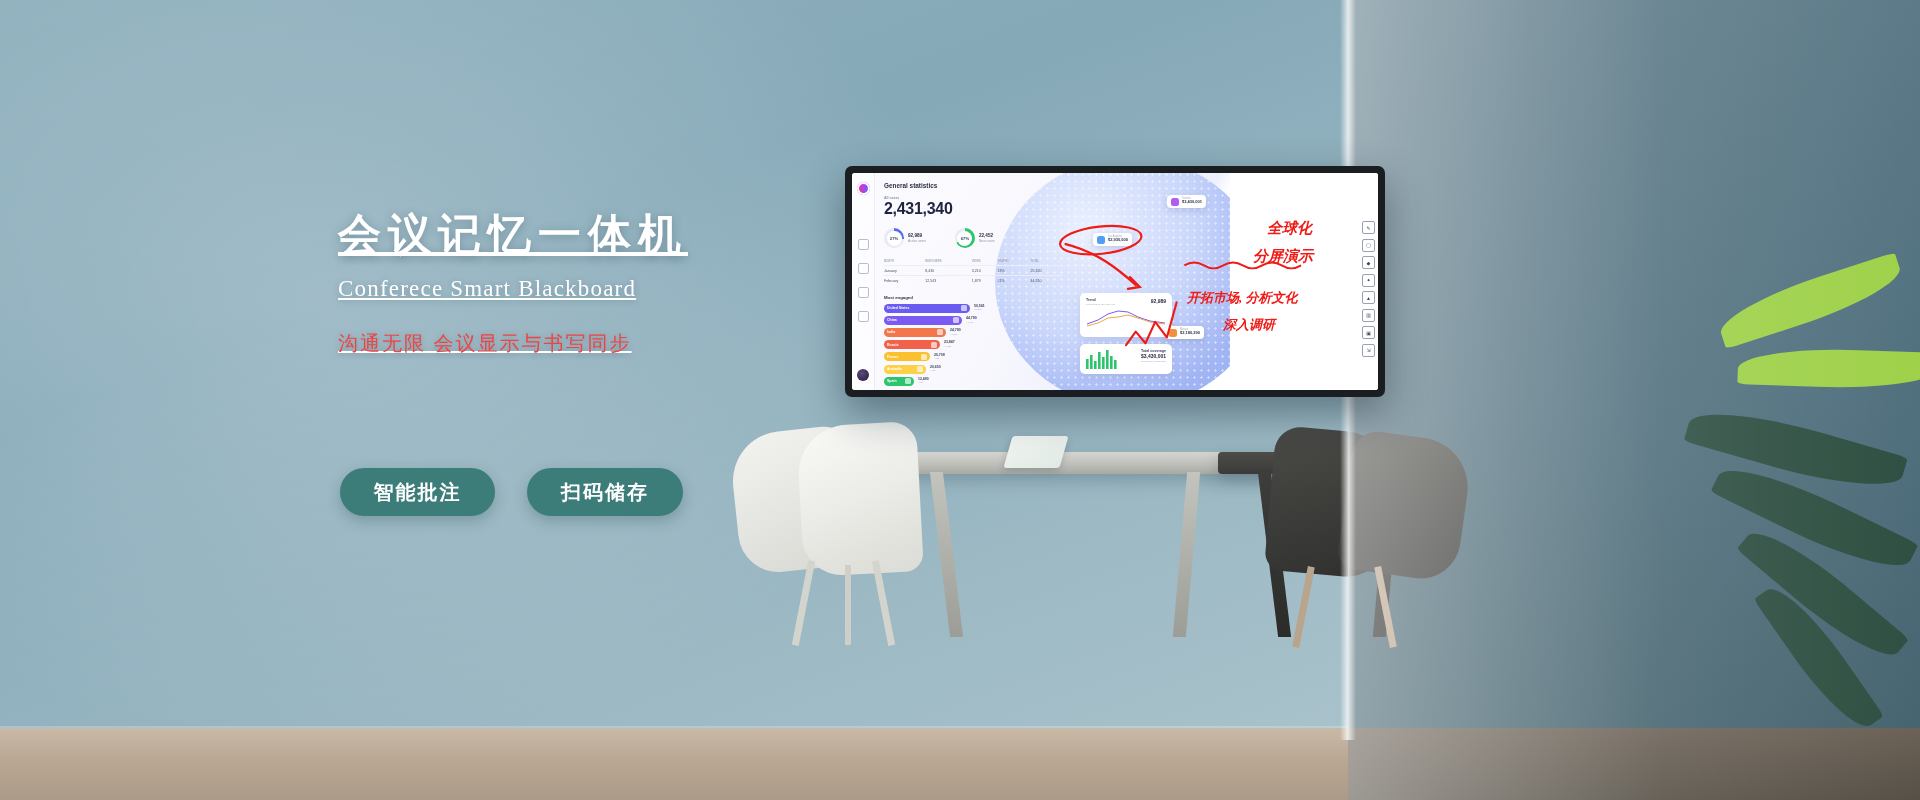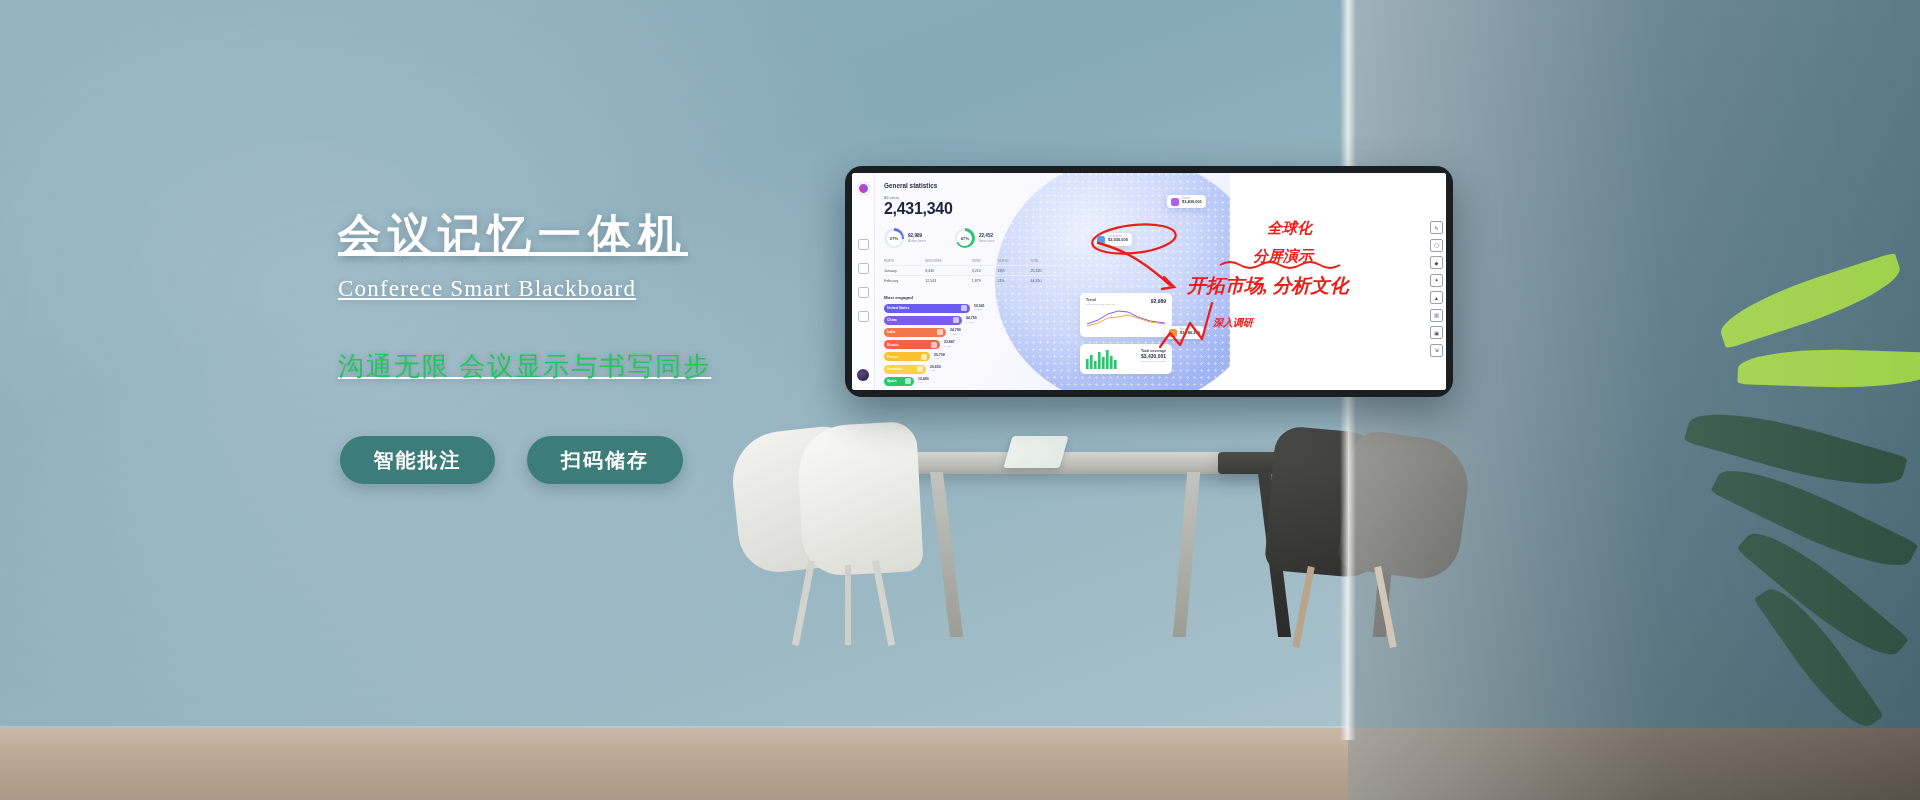--- a/index.html
+++ b/index.html
@@ -43,8 +43,8 @@
   .pill:nth-child(2){width:156px;}
 
   
-  .tv{position:absolute;left:845px;top:166px;width:608px;height:231px;
-    background:#1b1e21;border-radius:17px;padding:7px;box-sizing:border-box;
+  .tv{position:absolute;left:845px;top:166px;width:540px;height:231px;
+    background:#1b1e21;border-radius:7px;padding:7px;box-sizing:border-box;
     box-shadow:0 16px 40px rgba(20,40,52,.45);}
   .screen{position:relative;width:100%;height:100%;background:#fff;border-radius:3px;overflow:hidden;}
 

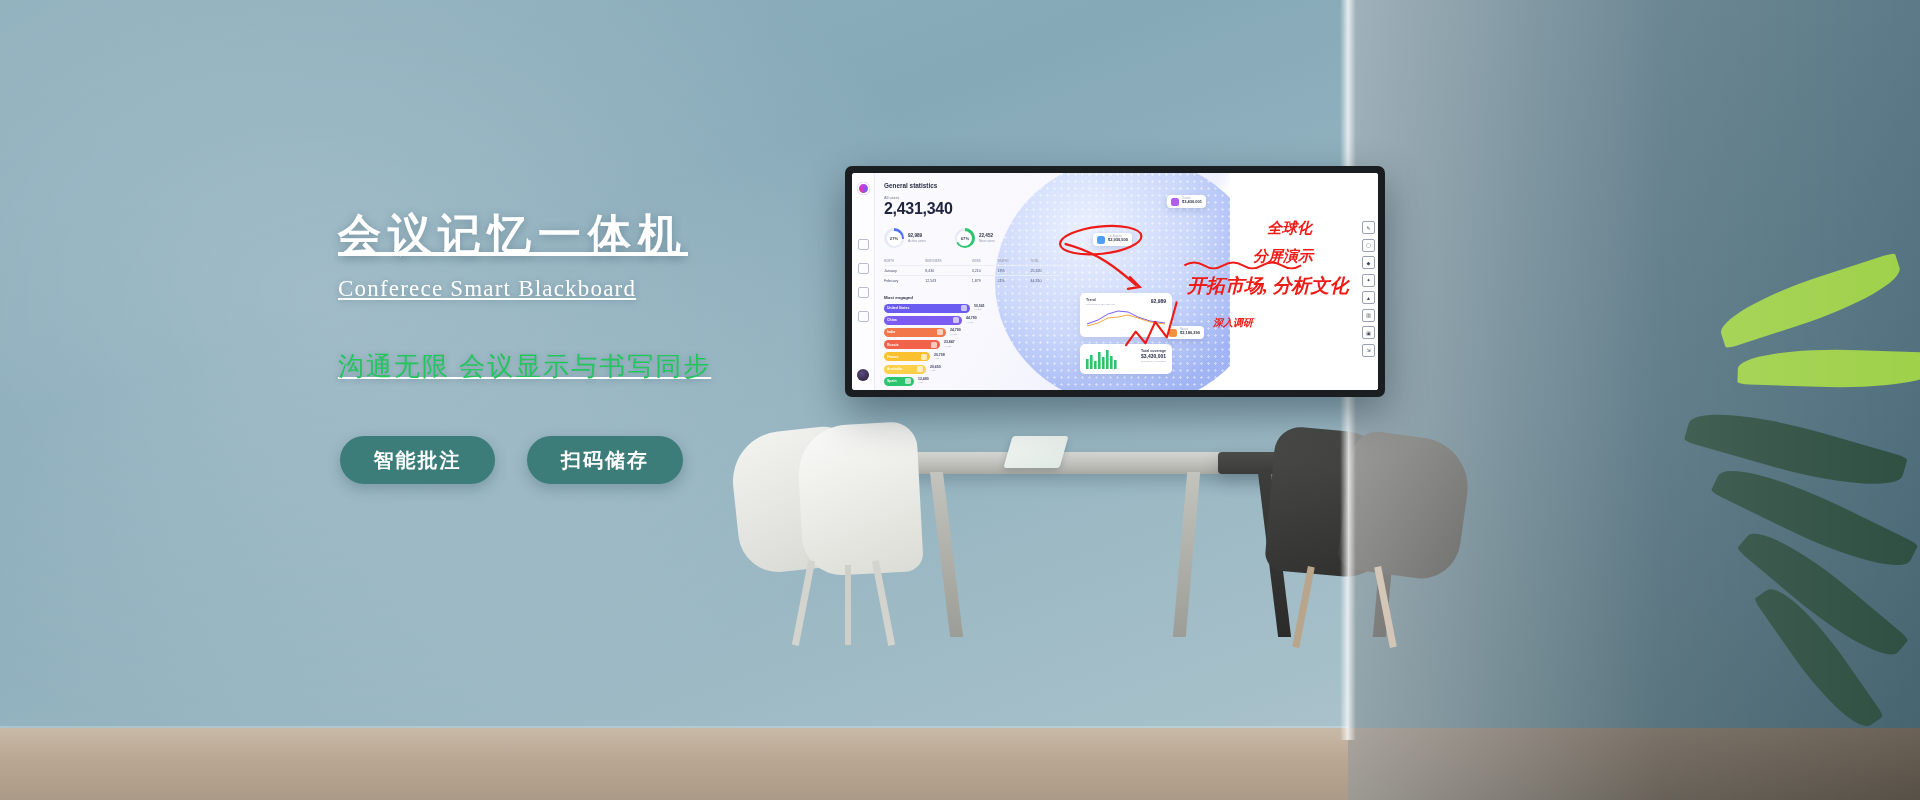--- a/index.html
+++ b/index.html
@@ -407,7 +407,7 @@
         <div id="ink-text">
   <div class="ink" style="left:392px;top:46px;font-size:15px">全球化</div>
   <div class="ink" style="left:378px;top:74px;font-size:15px">分屏演示</div>
-  <div class="ink" style="left:312px;top:100px;font-size:19px">开拓市场, 分析文化</div>
+  <div class="ink" style="left:312px;top:116px;font-size:13px">开拓市场, 分析文化</div>
   <div class="ink" style="left:338px;top:143px;font-size:10px">深入调研</div>
           </div>
 

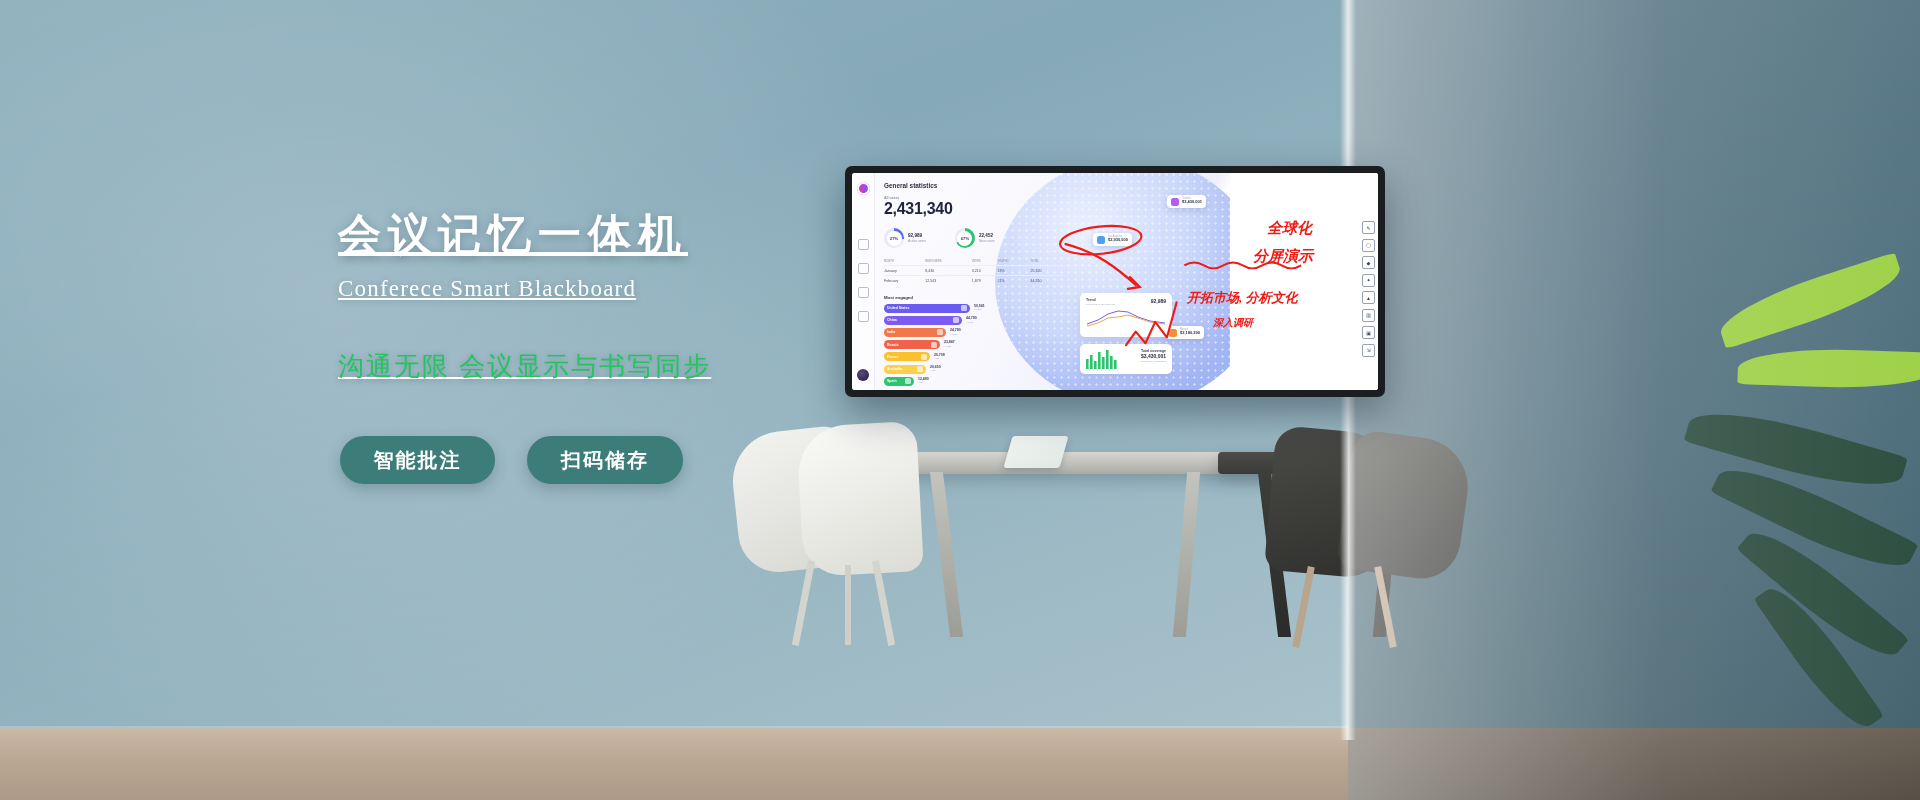--- a/index.html
+++ b/index.html
@@ -408,7 +408,7 @@
   <div class="ink" style="left:392px;top:46px;font-size:15px">全球化</div>
   <div class="ink" style="left:378px;top:74px;font-size:15px">分屏演示</div>
   <div class="ink" style="left:312px;top:116px;font-size:13px">开拓市场, 分析文化</div>
-  <div class="ink" style="left:338px;top:143px;font-size:10px">深入调研</div>
+  <div class="ink" style="left:348px;top:143px;font-size:13px">深入调研</div>
           </div>
 
         <div class="toolbar" id="toolbar">

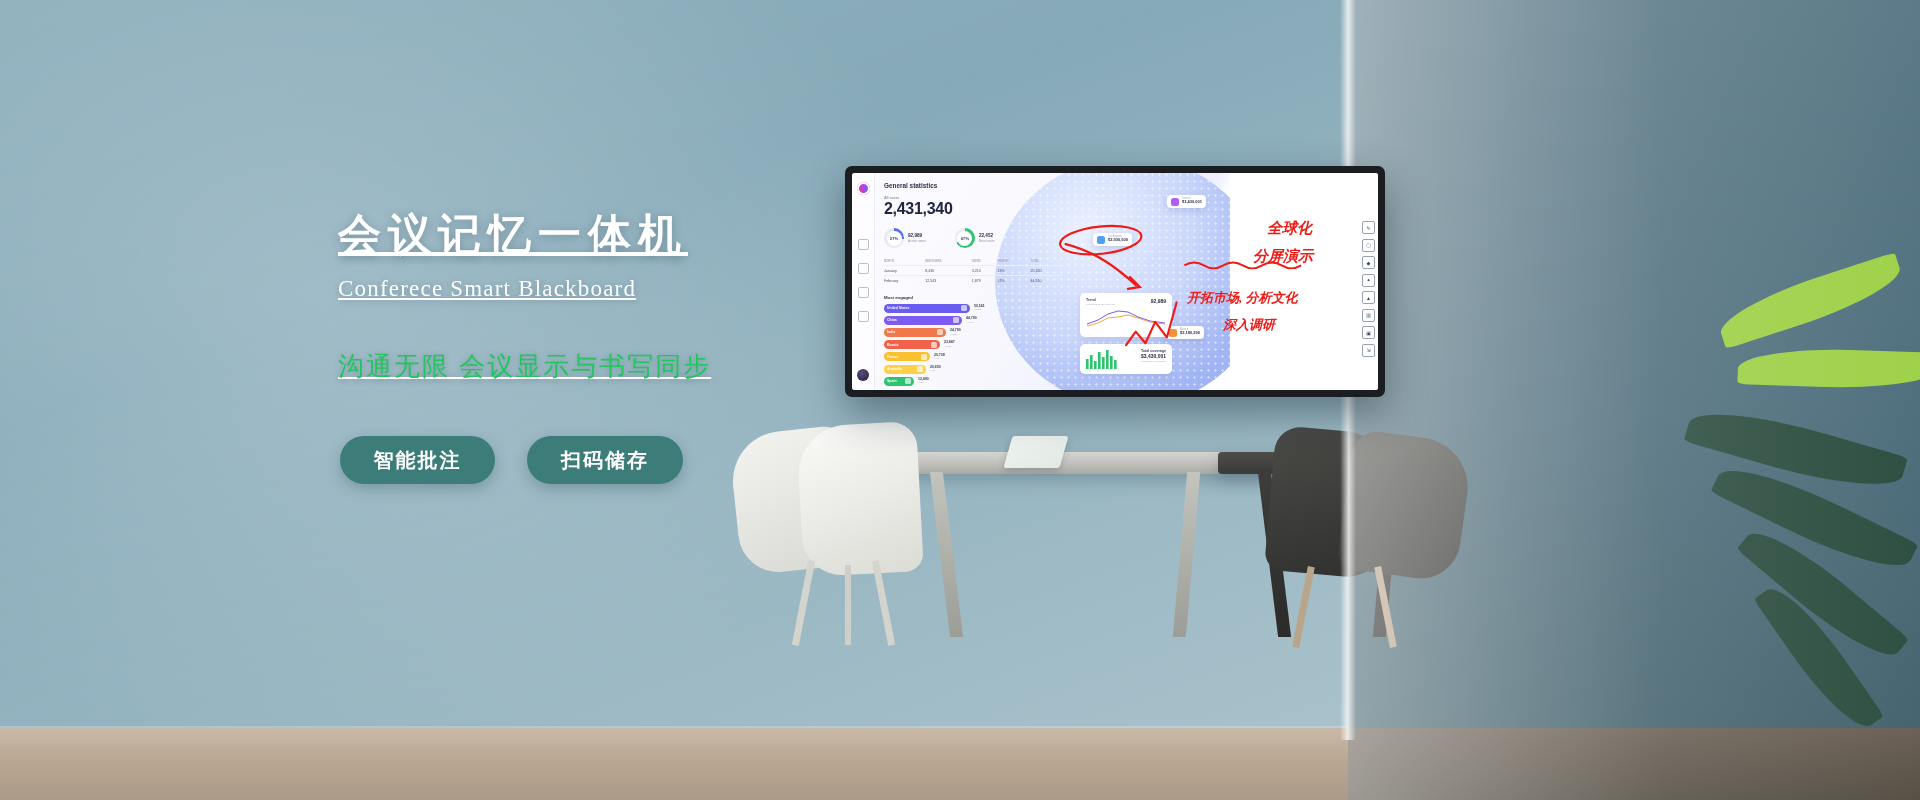--- a/index.html
+++ b/index.html
@@ -31,7 +31,7 @@
     text-shadow:0 2px 10px rgba(40,70,85,.35);}
   .copy .en{margin-top:12px;font-family:"Liberation Serif",serif;font-size:23px;
     letter-spacing:1.2px;color:#ffffff;text-shadow:0 1px 6px rgba(40,70,85,.3);}
-  .copy .tag{margin-top:47px;font-size:26px;letter-spacing:2px;color:#22c55e;
+  .copy .tag{margin-top:28px;font-size:20px;letter-spacing:2px;color:#ef4444;
     text-shadow:0 1px 6px rgba(40,70,85,.3);}
 
   .pills{position:absolute;left:340px;top:436px;width:420px;}

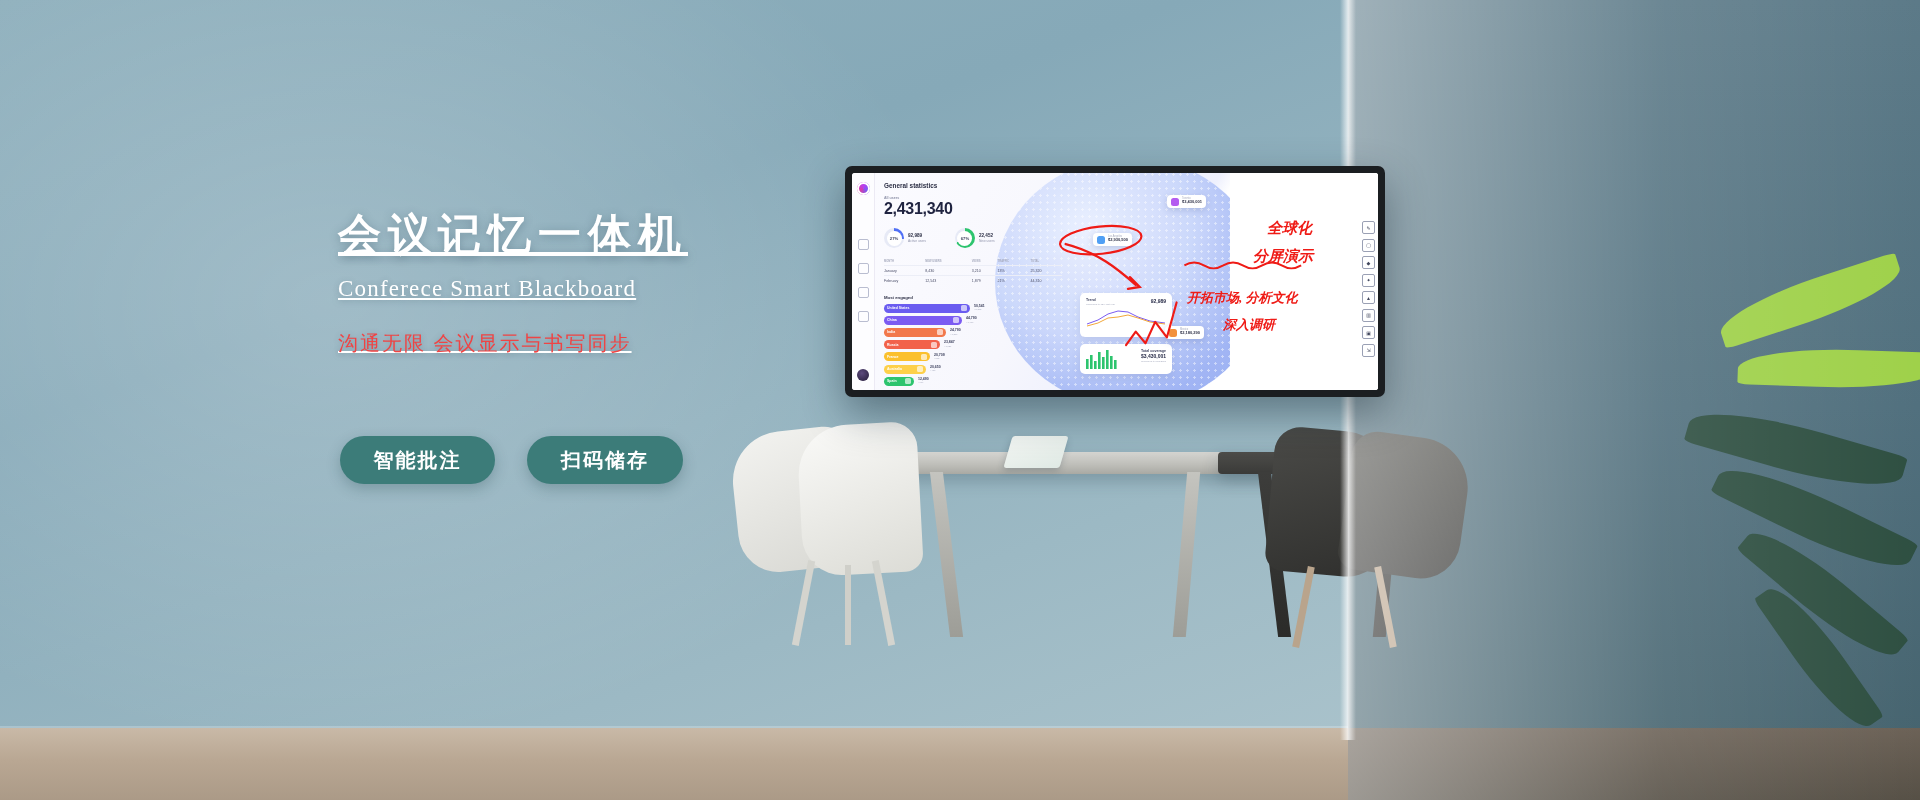--- a/index.html
+++ b/index.html
@@ -39,7 +39,7 @@
   .pill{width:155px;height:48px;border-radius:26px;background:#3c7c79;
     color:#fff;font-size:20px;font-weight:700;letter-spacing:2px;
     display:flex;align-items:center;justify-content:center;
-    box-shadow:0 5px 14px rgba(25,60,62,.25);cursor:pointer;}
+    box-shadow:0 5px 14px rgba(25,60,62,.25);cursor:pointer;margin-top:32px;}
   .pill:nth-child(2){width:156px;}
 
   

